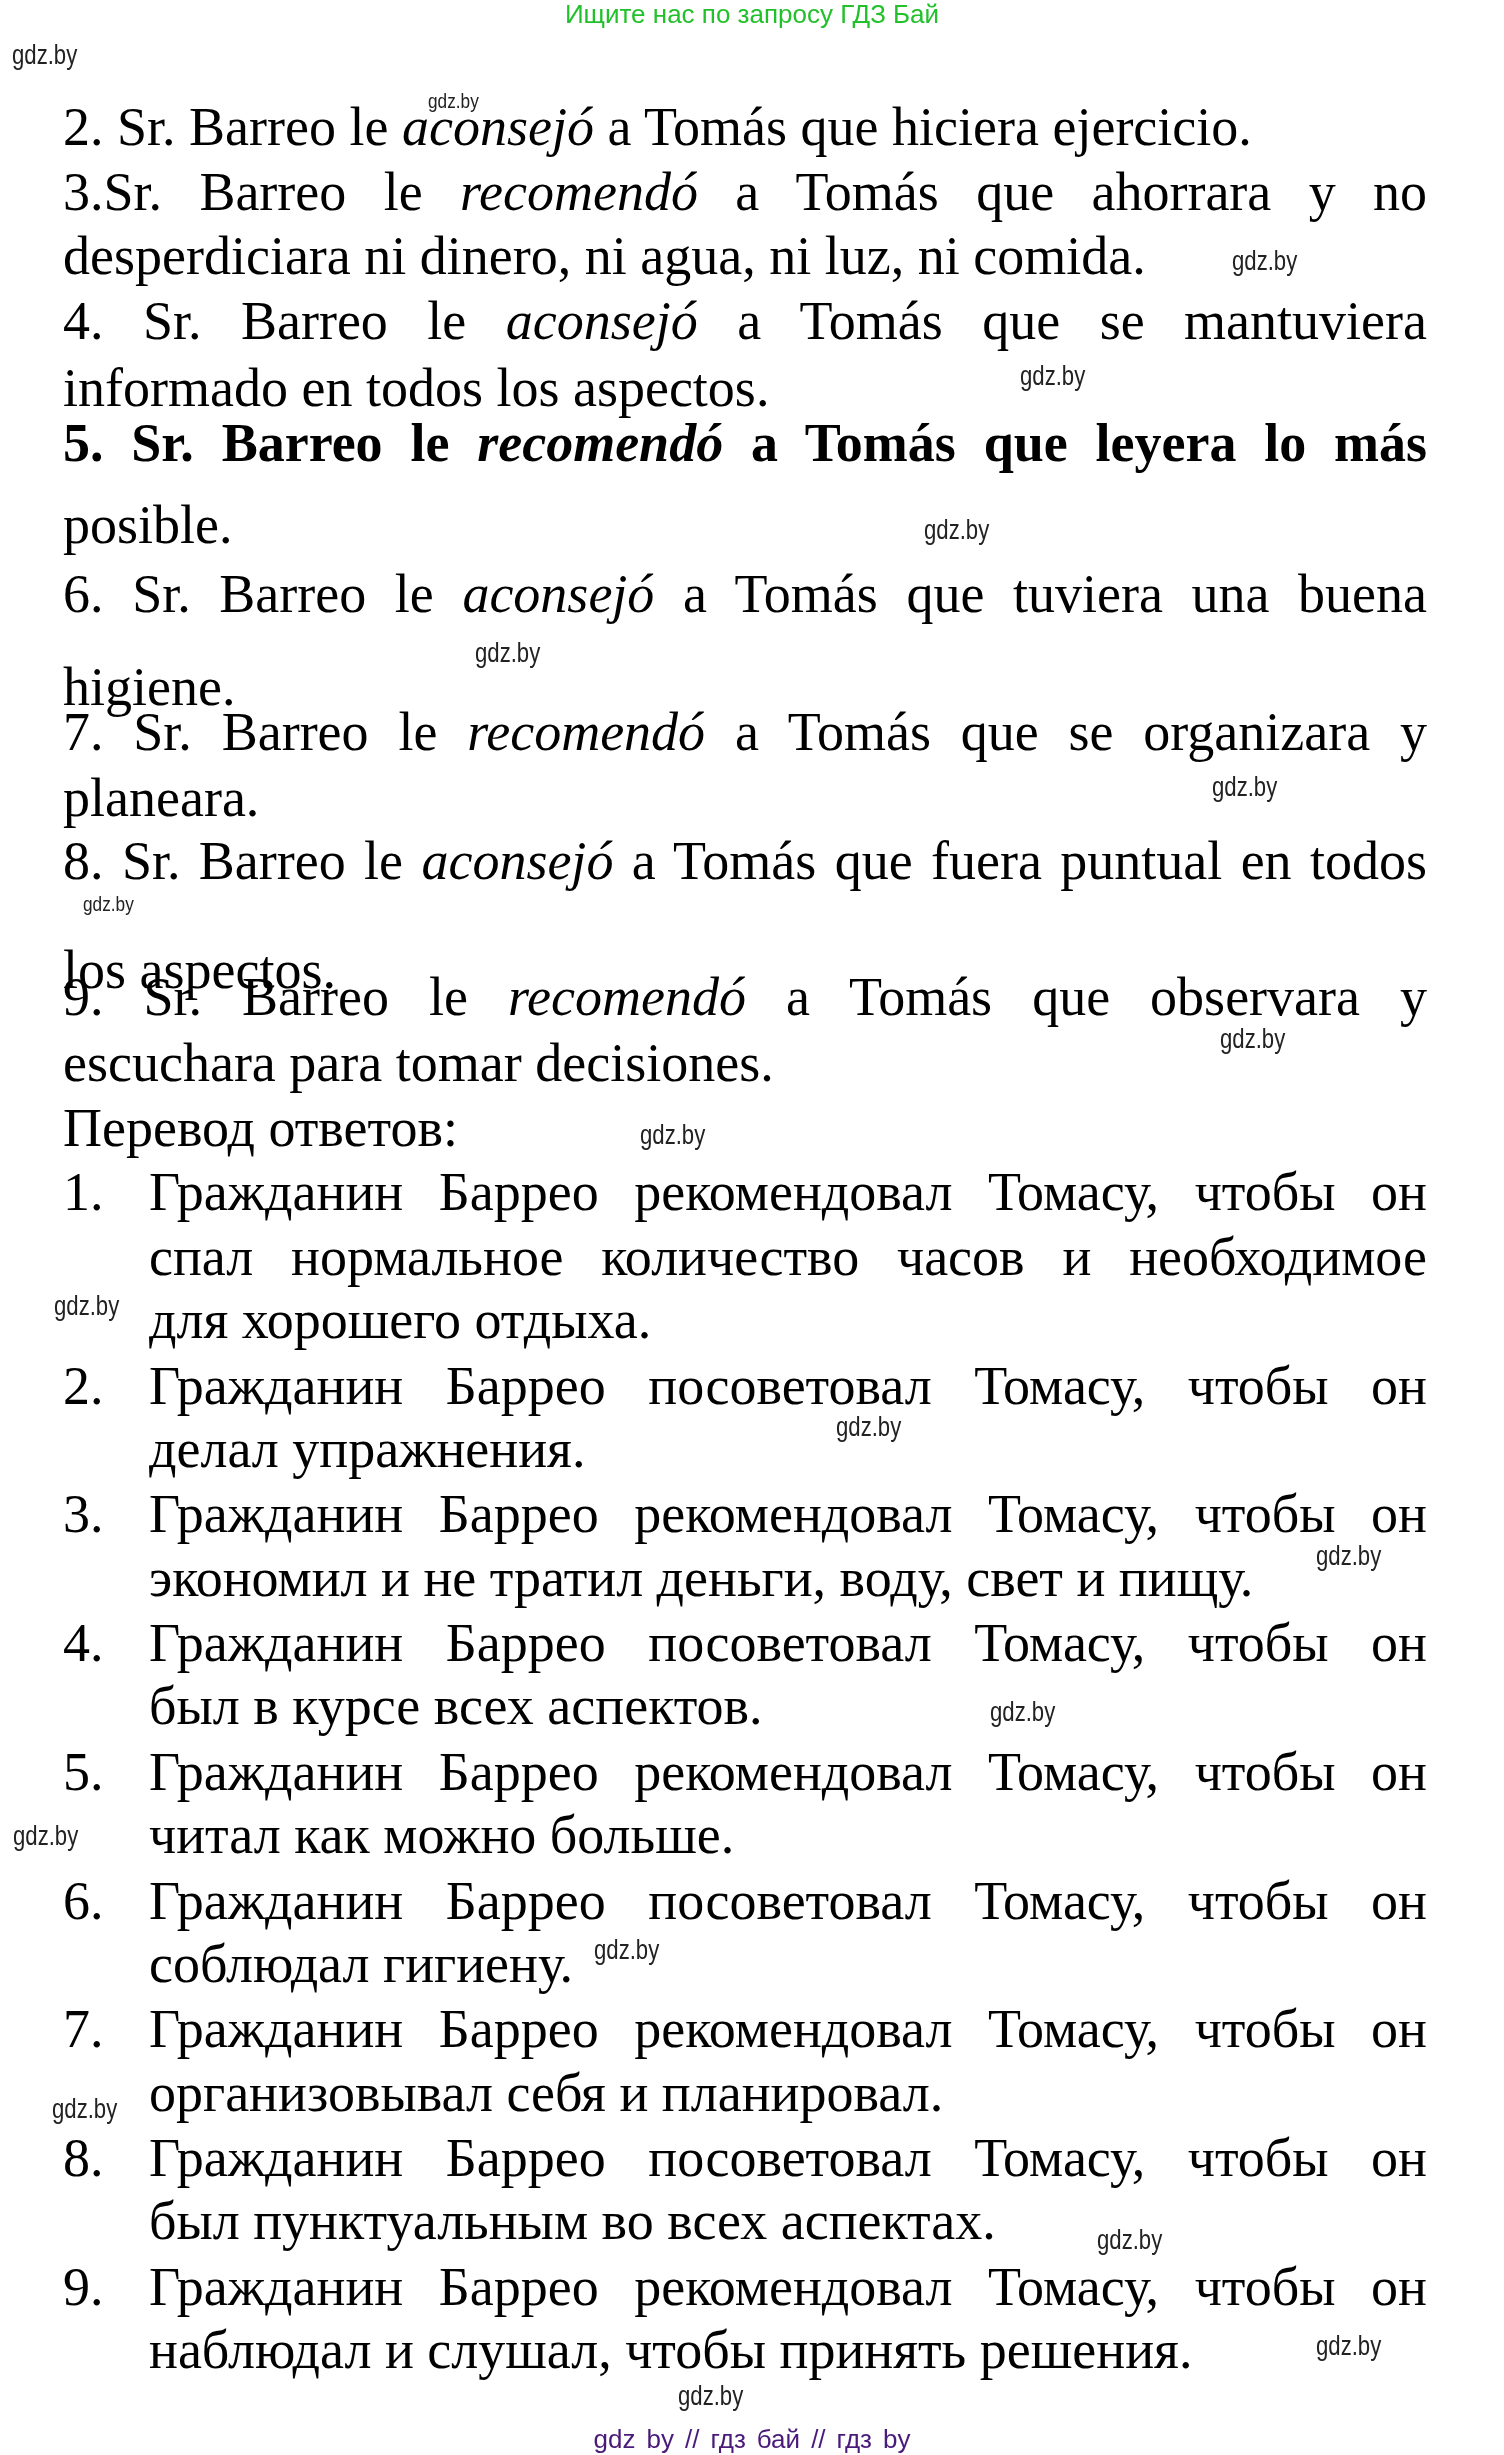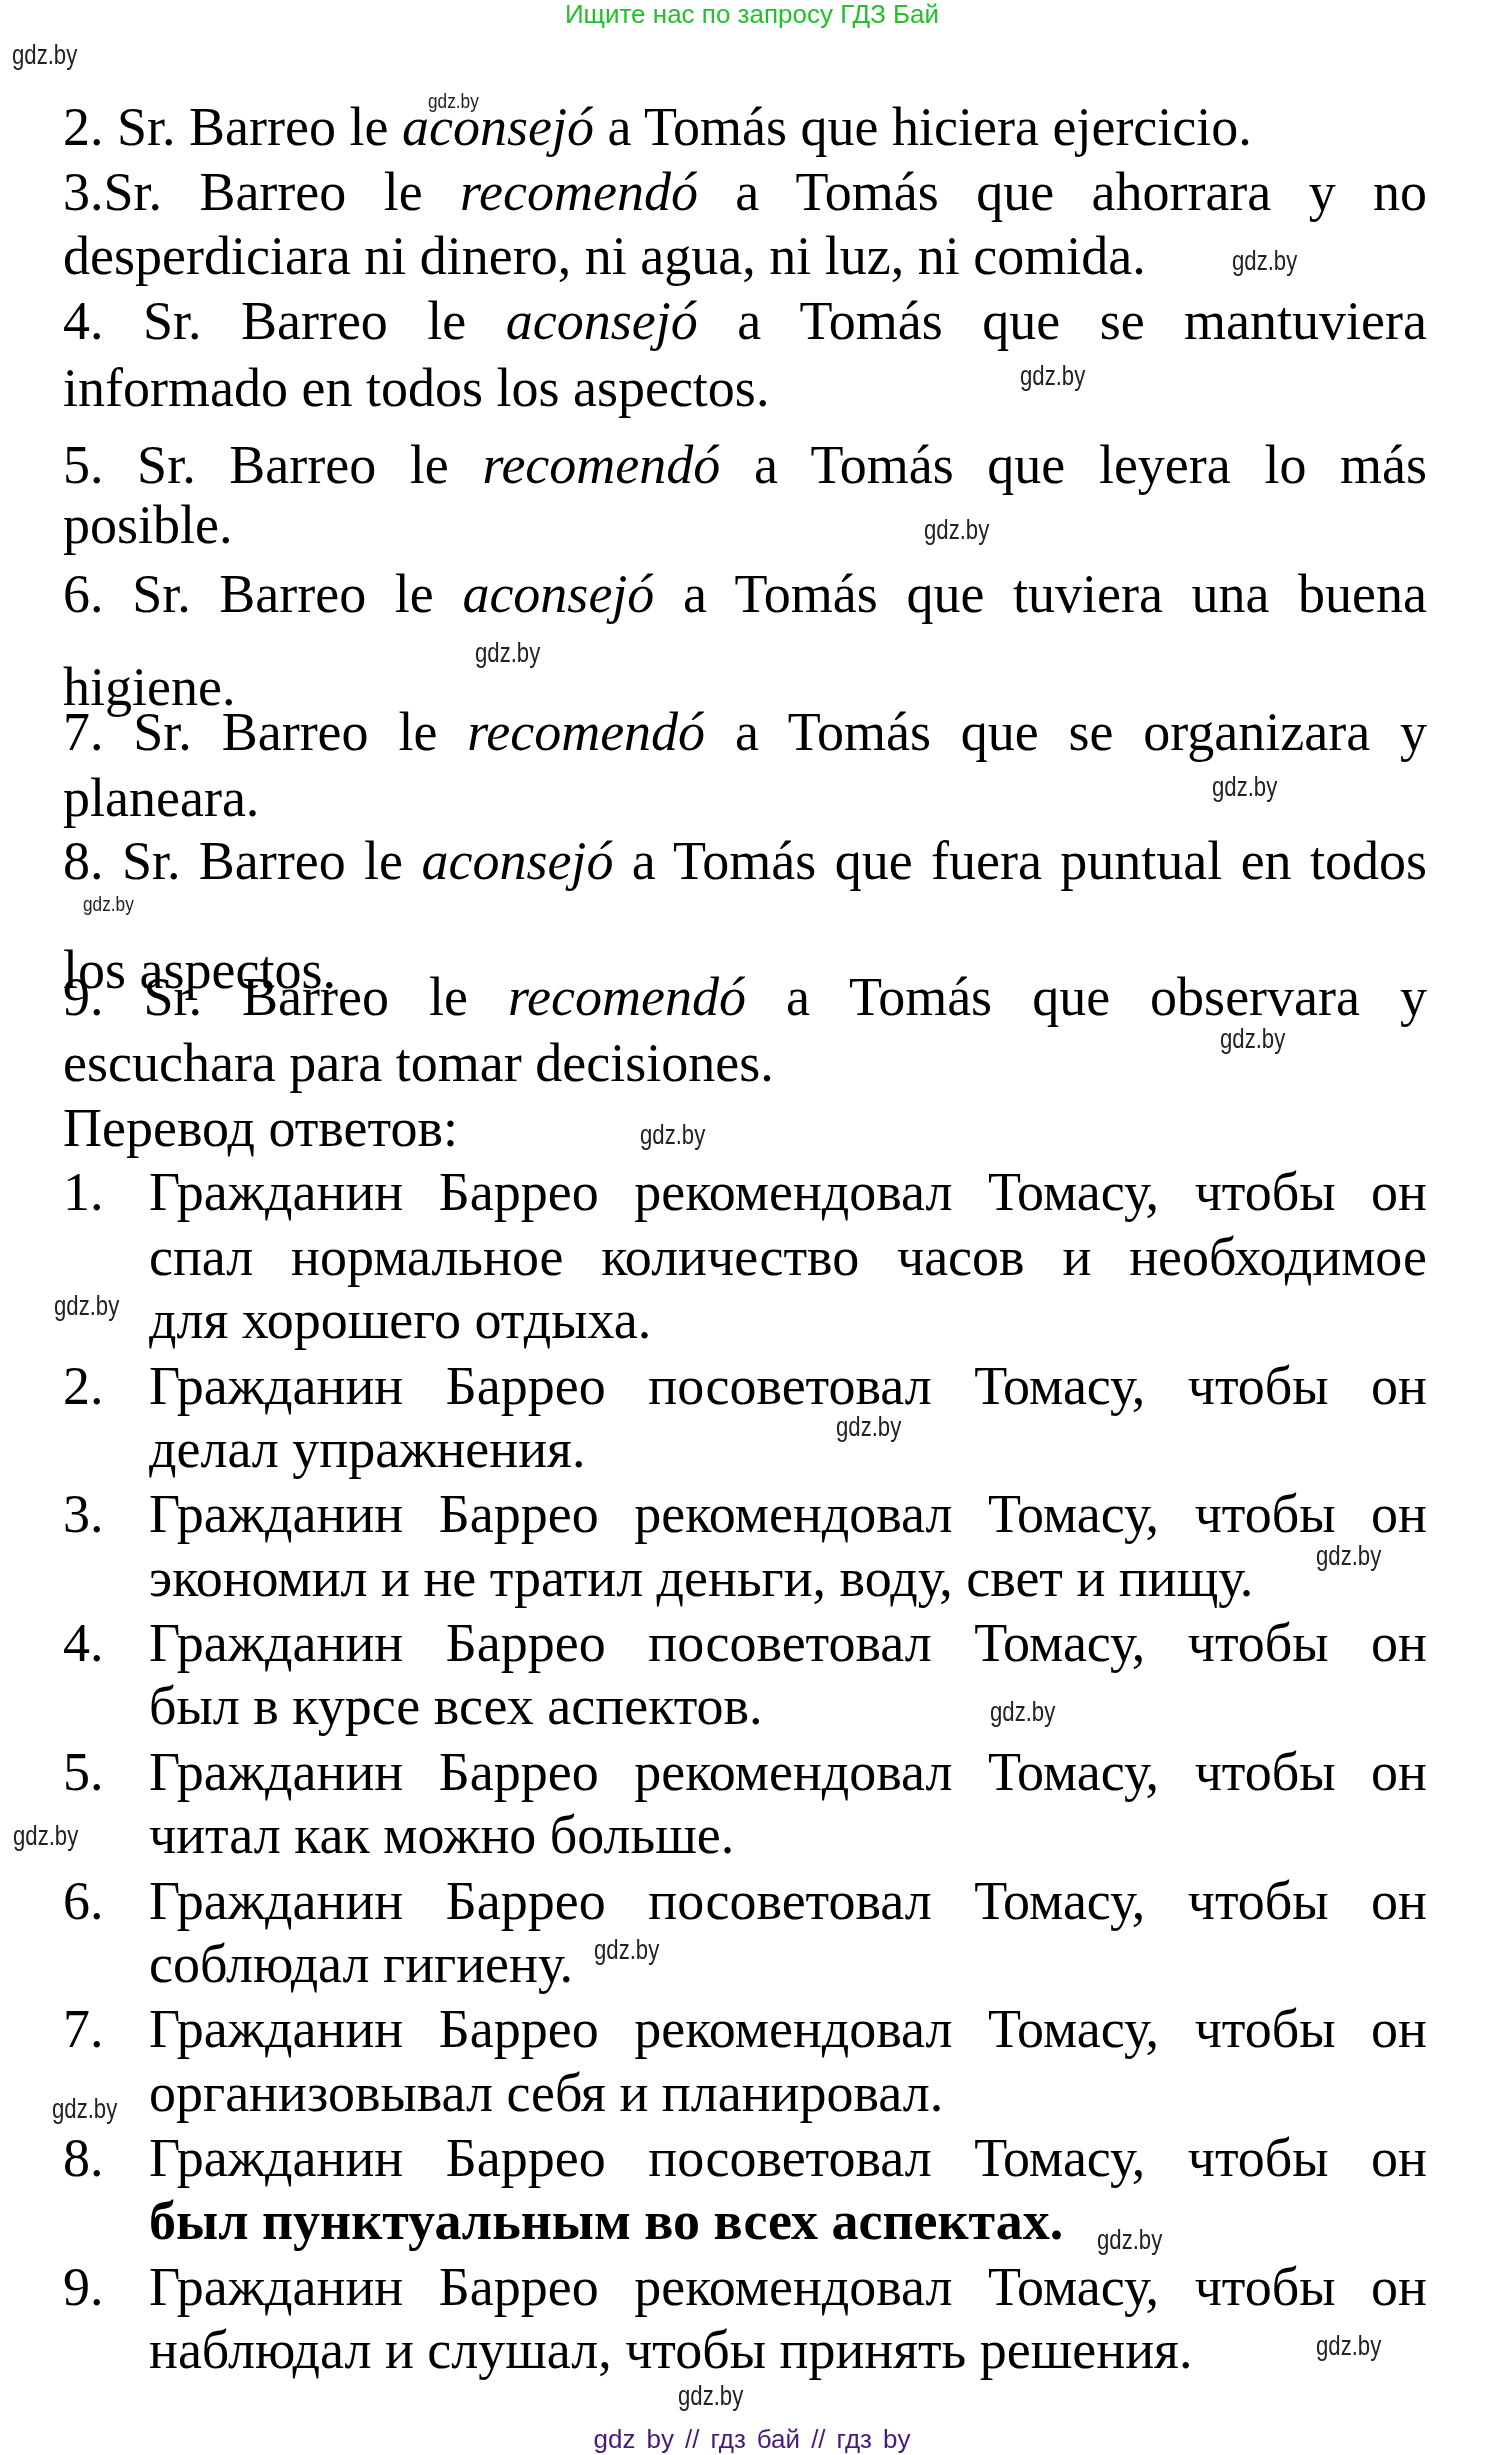--- a/index.html
+++ b/index.html
@@ -59,7 +59,7 @@
 </div>
 <div class="ln" style="top:357px;">informado en todos los aspectos.</div>
 
-<div class="ln just" style="top:434px;">
+<div class="ln just" style="top:412px;font-weight:bold;">
   <span>5.</span> <span>Sr. Barreo le</span> <em>recomendó</em> <span>a Tomás que leyera lo más</span>
 </div>
 <div class="ln" style="top:494px;">posible.</div>

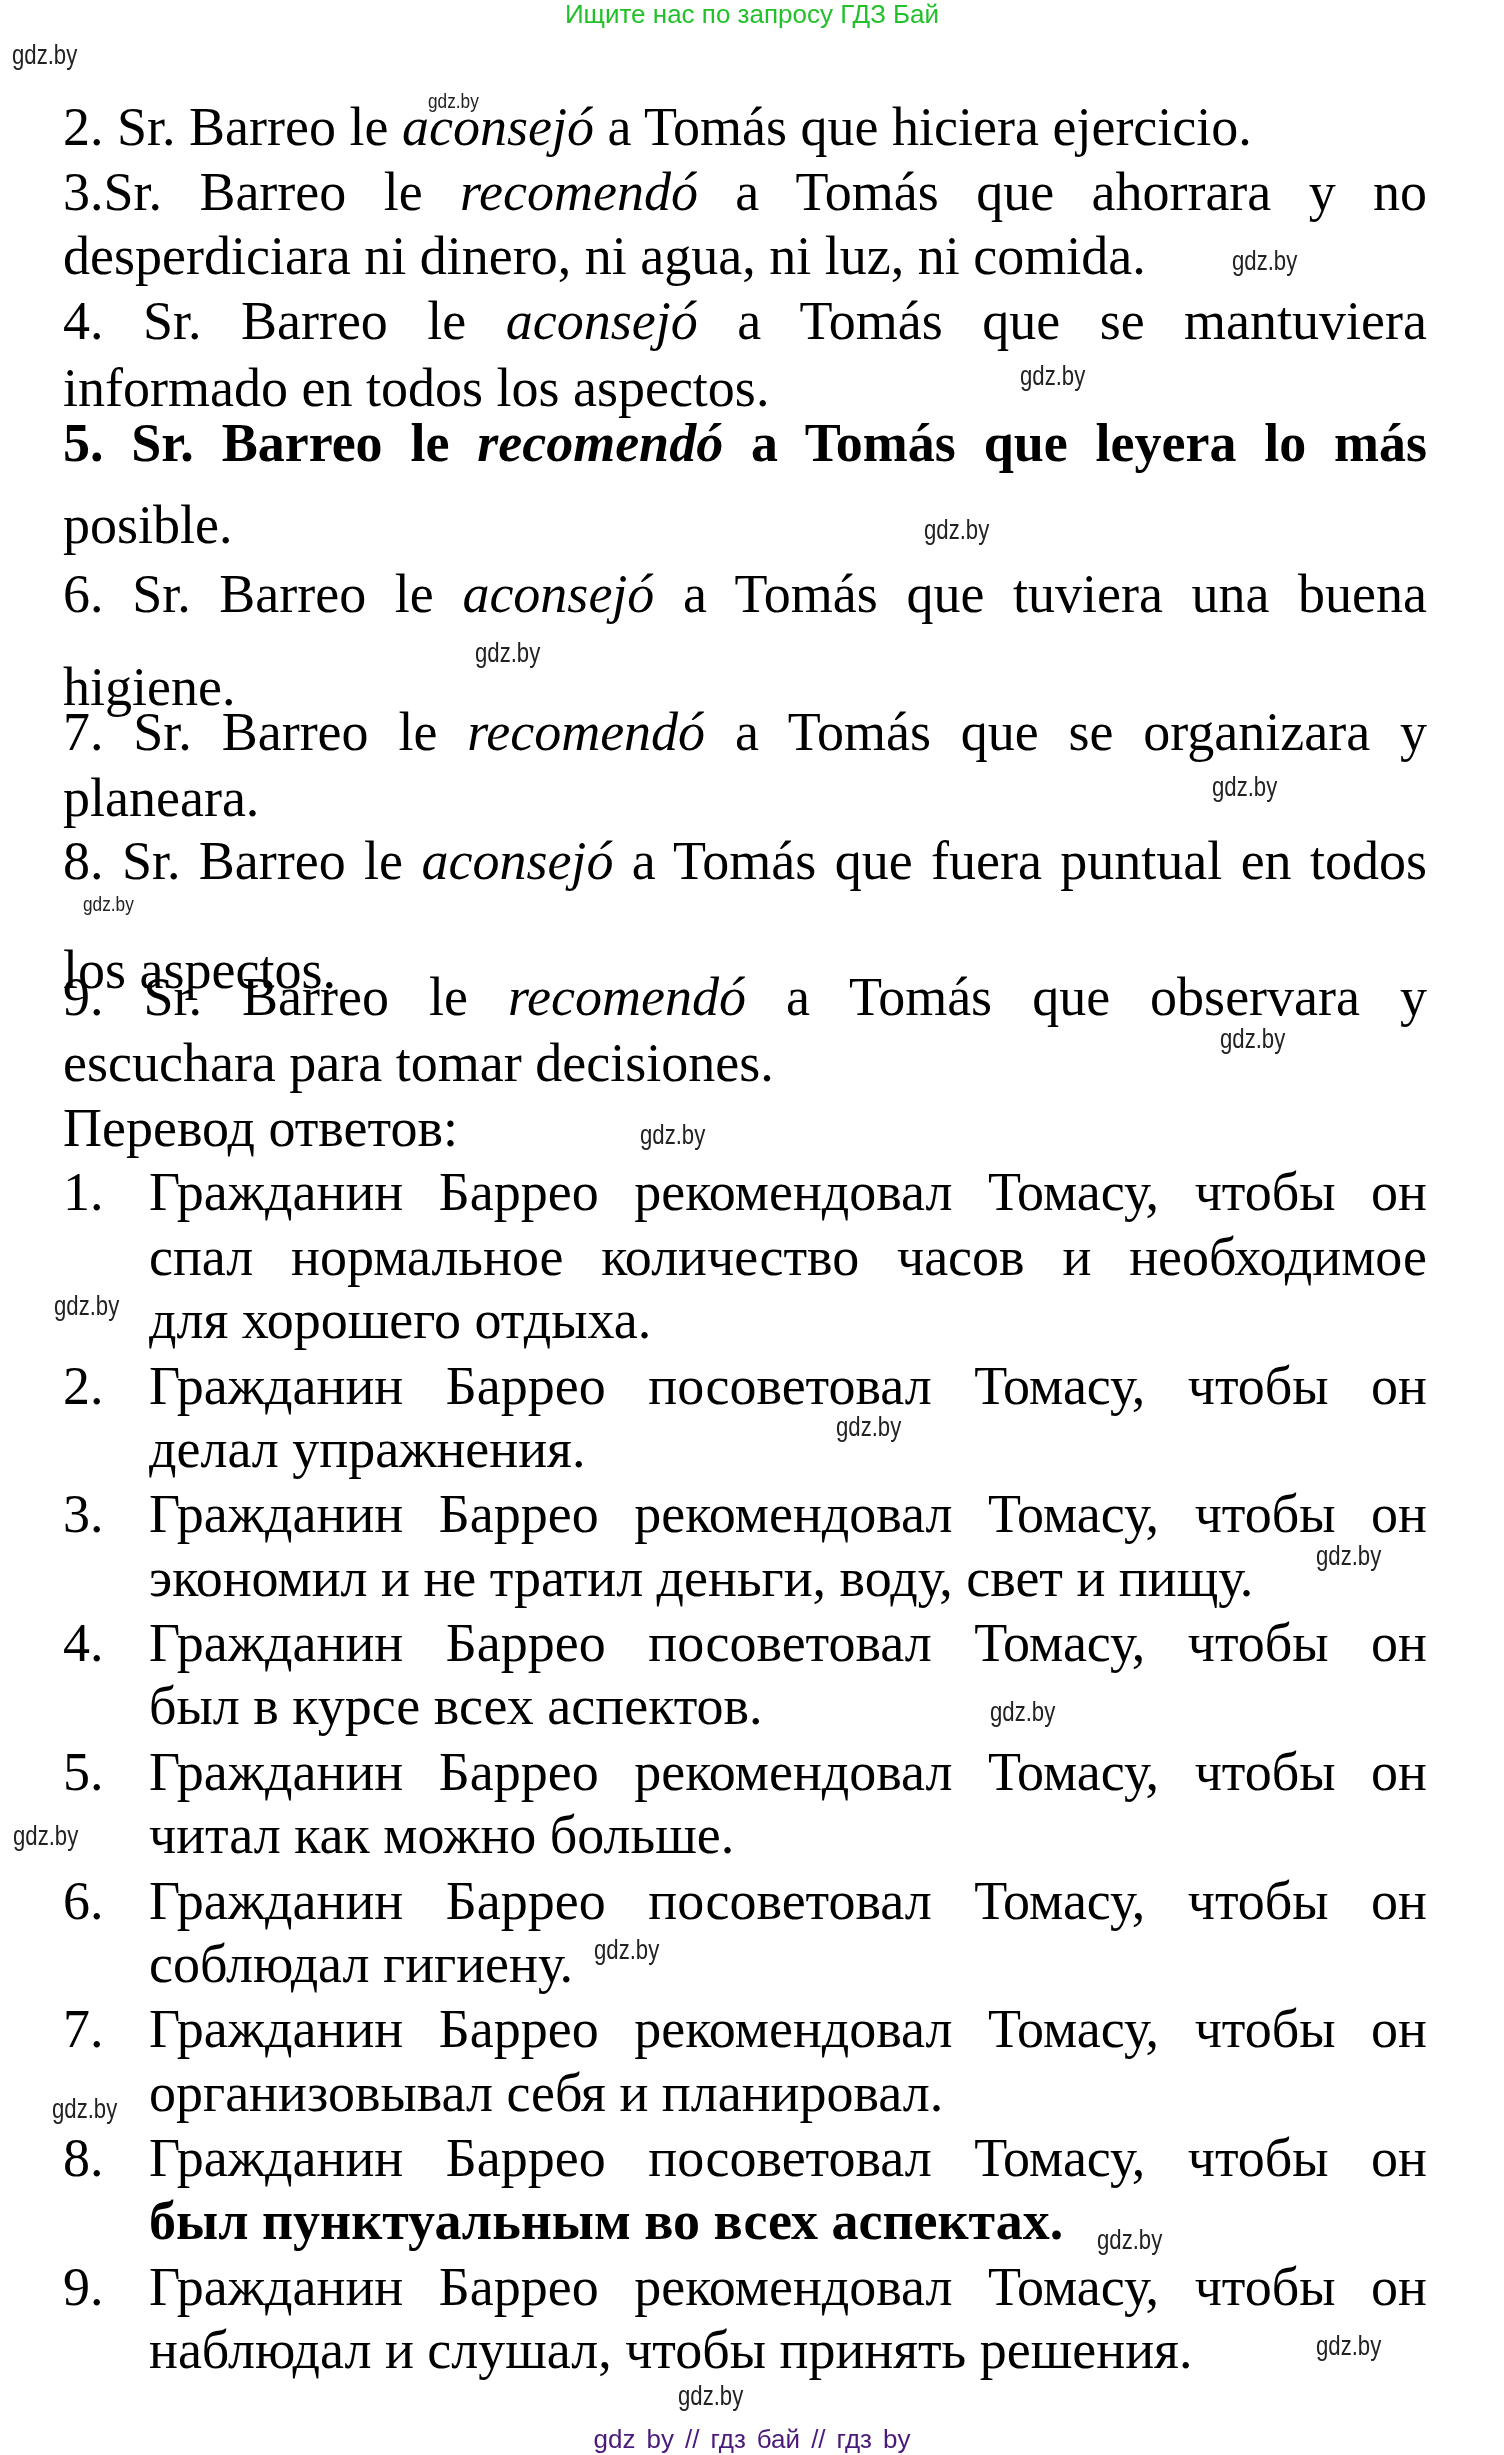--- a/index.html
+++ b/index.html
@@ -117,7 +117,7 @@
 
 <div class="num" style="top:2127px;">8.</div>
 <div class="ln ru just" style="top:2127px;">Гражданин Баррео посоветовал Томасу, чтобы он</div>
-<div class="ln ru" style="top:2190px;font-weight:bold;">был пунктуальным во всех аспектах.</div>
+<div class="ln ru" style="top:2190px;">был пунктуальным во всех аспектах.</div>
 
 <div class="num" style="top:2256px;">9.</div>
 <div class="ln ru just" style="top:2256px;">Гражданин Баррео рекомендовал Томасу, чтобы он</div>

